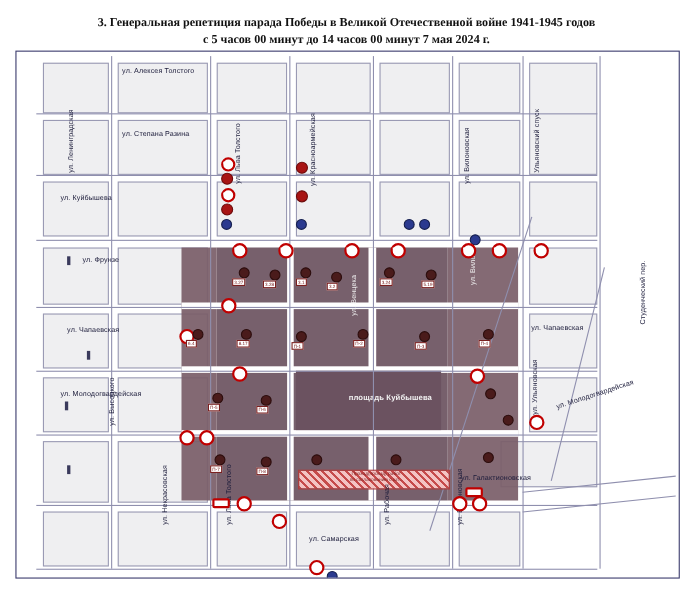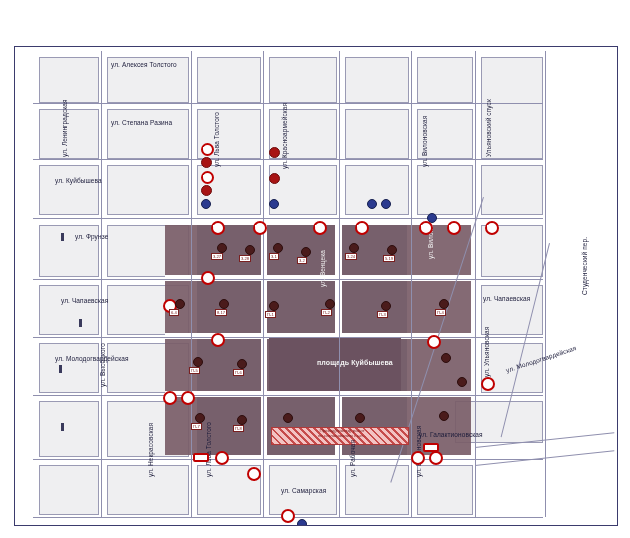--- a/index.html
+++ b/index.html
@@ -86,6 +86,7 @@
 <body>
 
 <div class="title">
+  <div>3. Генеральная репетиция парада Победы в Великой Отечественной войне 1941-1945 годов</div>
 </div>
 
 <div class="map">

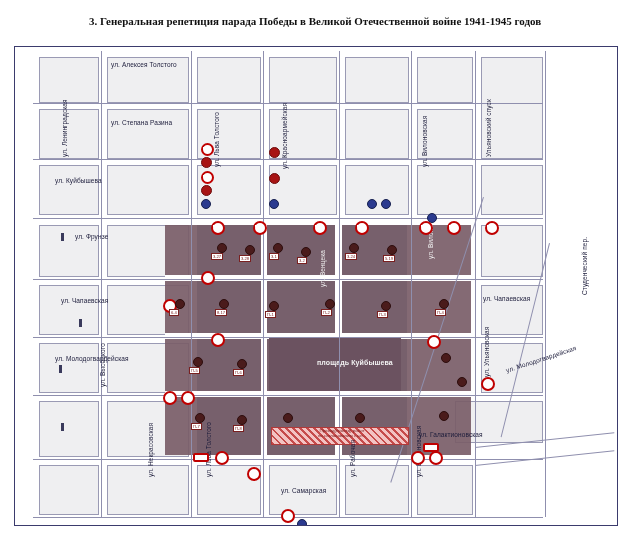--- a/index.html
+++ b/index.html
@@ -87,6 +87,7 @@
 
 <div class="title">
   <div>3. Генеральная репетиция парада Победы в Великой Отечественной войне 1941-1945 годов</div>
+  <div>с 5 часов 00 минут до 14 часов 00 минут 7 мая 2024 г.</div>
 </div>
 
 <div class="map">

